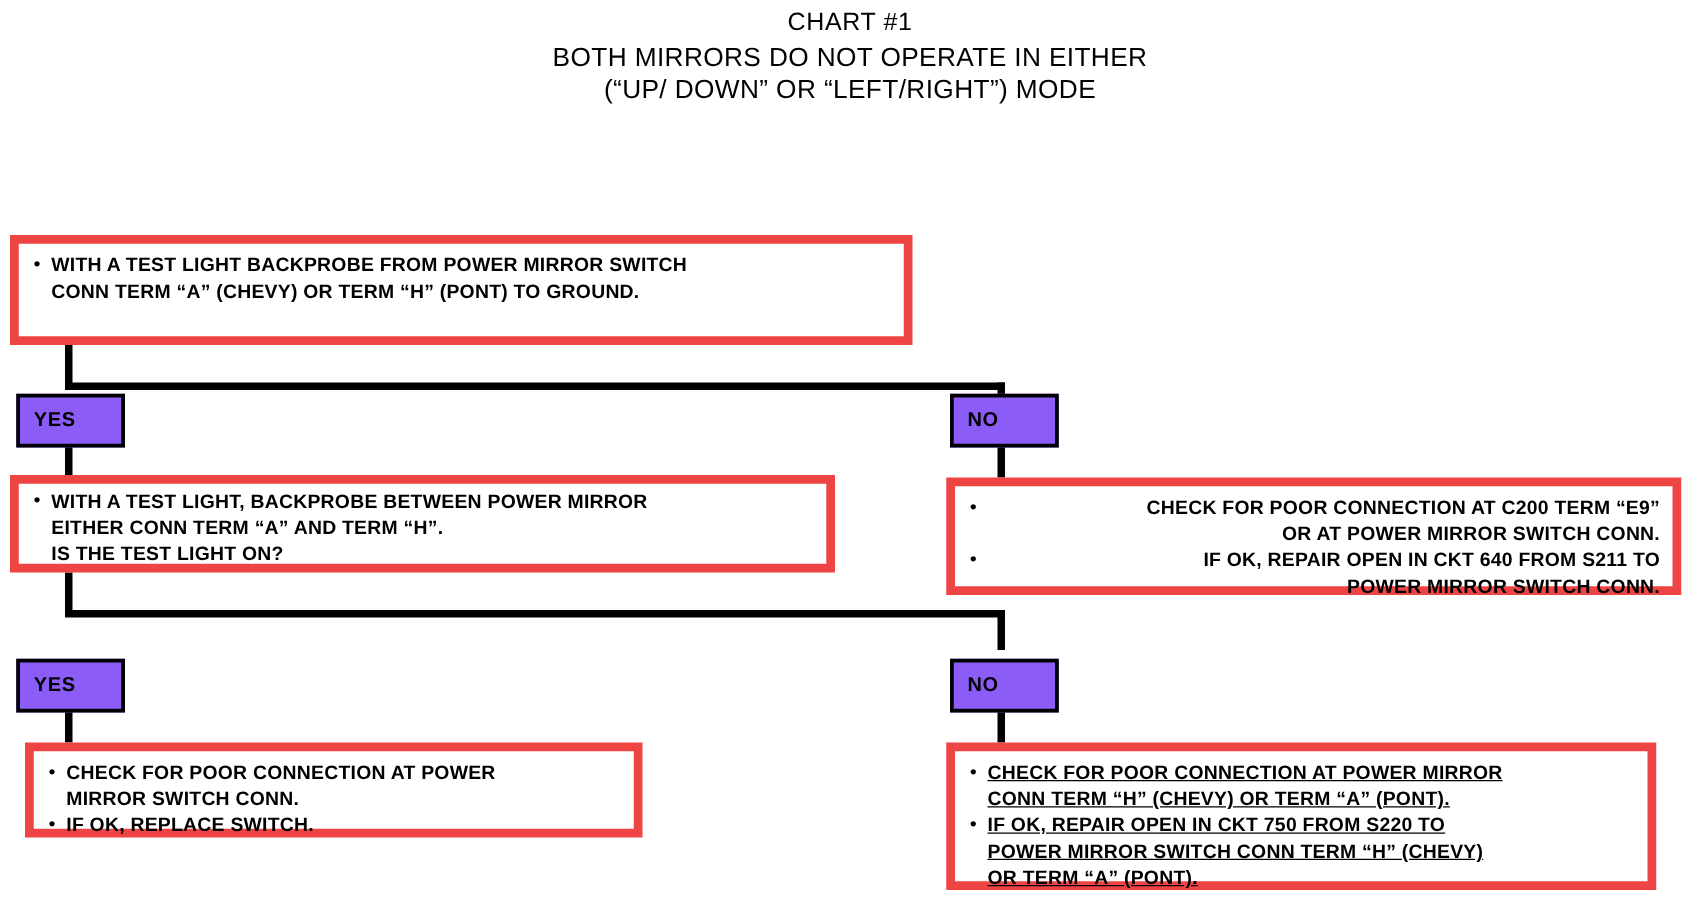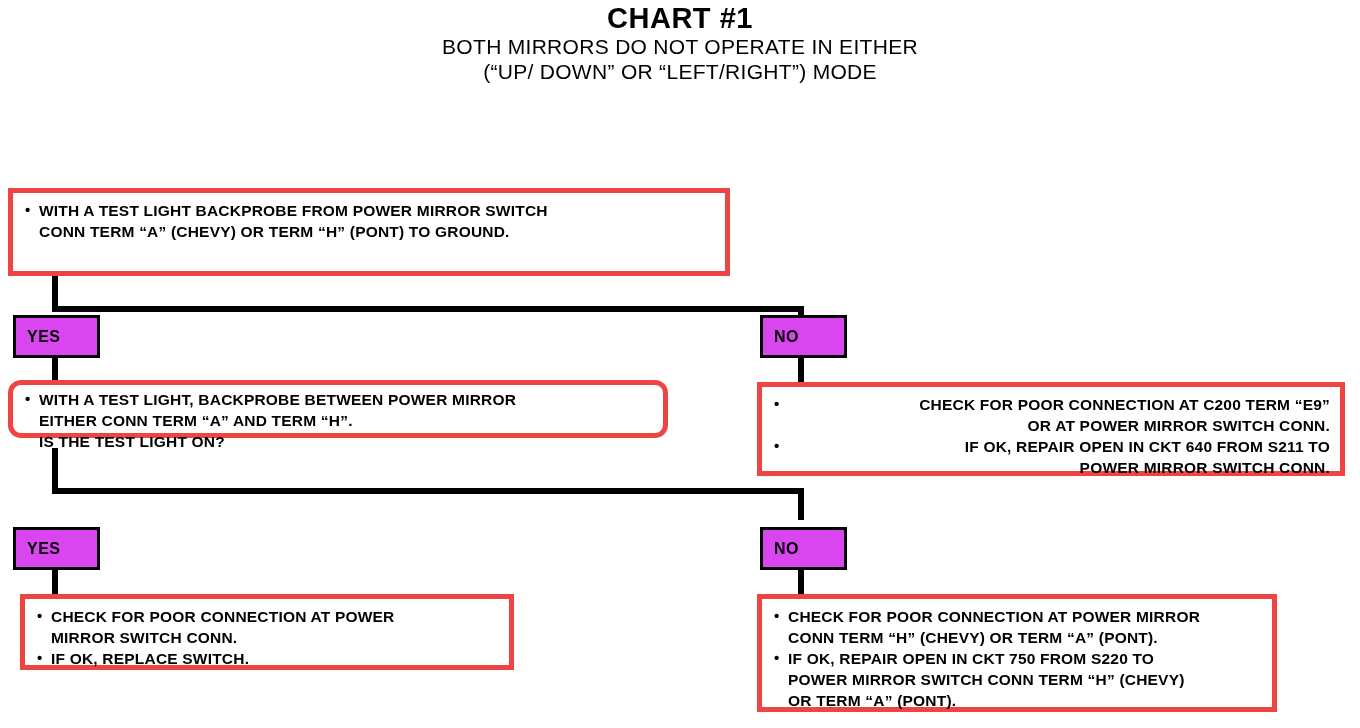--- a/index.html
+++ b/index.html
@@ -25,8 +25,8 @@
     text-align: center;
   }
   #chart-title {
-    font-size: 29px;
-    font-weight: bold;
+    font-size: 20px;
+    font-weight: normal;
     letter-spacing: 0.5px;
     line-height: 32px;
     margin: 0;

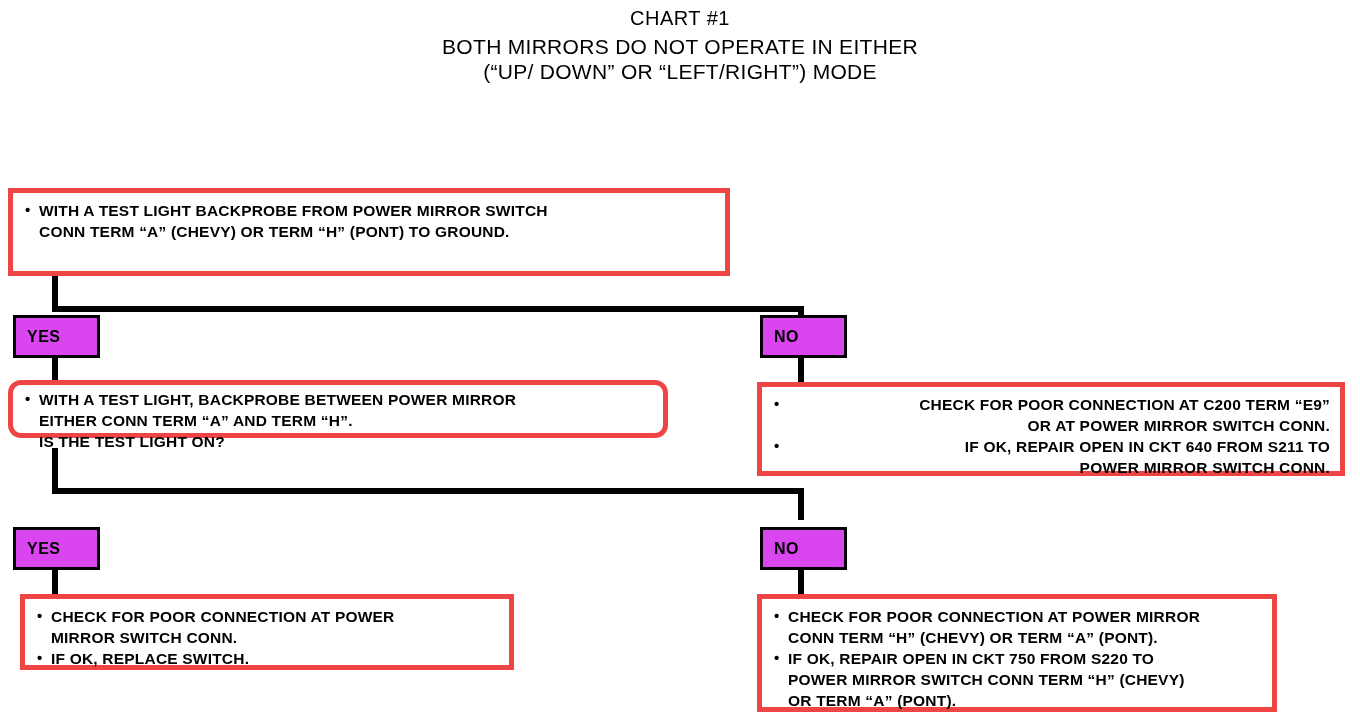--- a/index.html
+++ b/index.html
@@ -42,7 +42,7 @@
   .flow-box {
     position: absolute;
     box-sizing: border-box;
-    border: 5px solid #ef4444;
+    border: 7px solid #ef4444;
     background: #fff;
     padding: 7px 10px 7px 12px;
     z-index: 3;

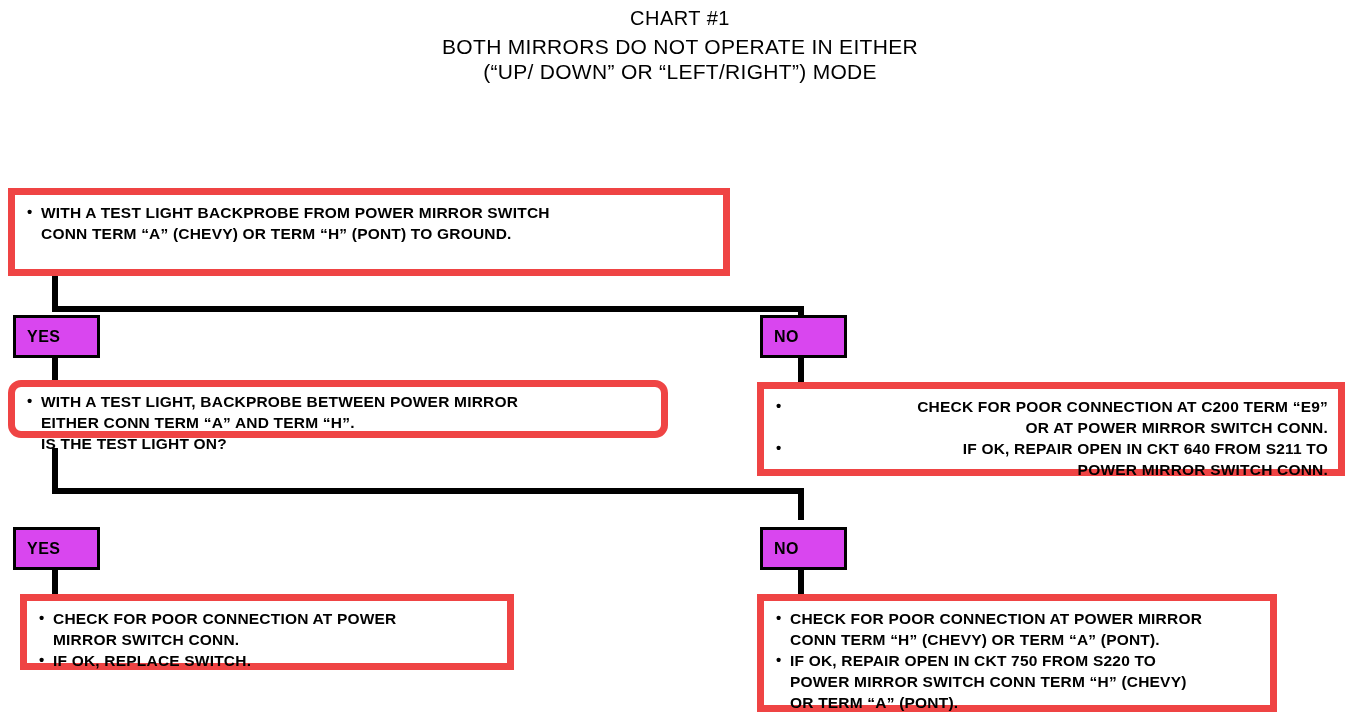--- a/index.html
+++ b/index.html
@@ -69,7 +69,7 @@
     position: absolute;
     box-sizing: border-box;
     border: 3px solid #000;
-    background: #d946ef;
+    background: #8b5cf6;
     font-size: 16px;
     font-weight: bold;
     letter-spacing: 0.5px;

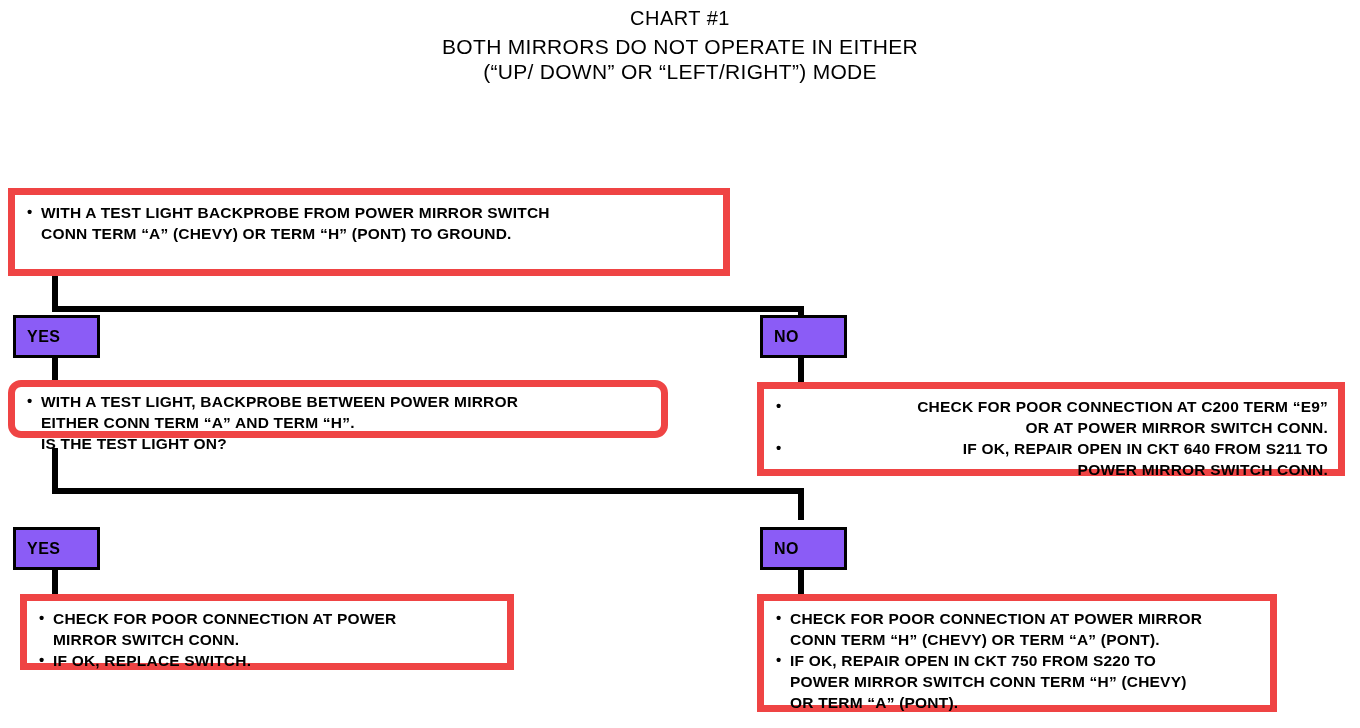--- a/index.html
+++ b/index.html
@@ -130,7 +130,7 @@
   <div class="bullet-line">CONN TERM “A” (CHEVY) OR TERM “H” (PONT) TO GROUND.</div>
 </div>
 
-<div class="flow-box" style="left:8px; top:380px; width:660px; height:58px; padding-top:4px;border-radius:13px;">
+<div class="flow-box" style="left:8px; top:380px; width:660px; height:78px; padding-top:4px;">
   <div class="bullet-line bulleted">WITH A TEST LIGHT, BACKPROBE BETWEEN POWER MIRROR</div>
   <div class="bullet-line">EITHER CONN TERM “A” AND TERM “H”.</div>
   <div class="bullet-line">IS THE TEST LIGHT ON?</div>

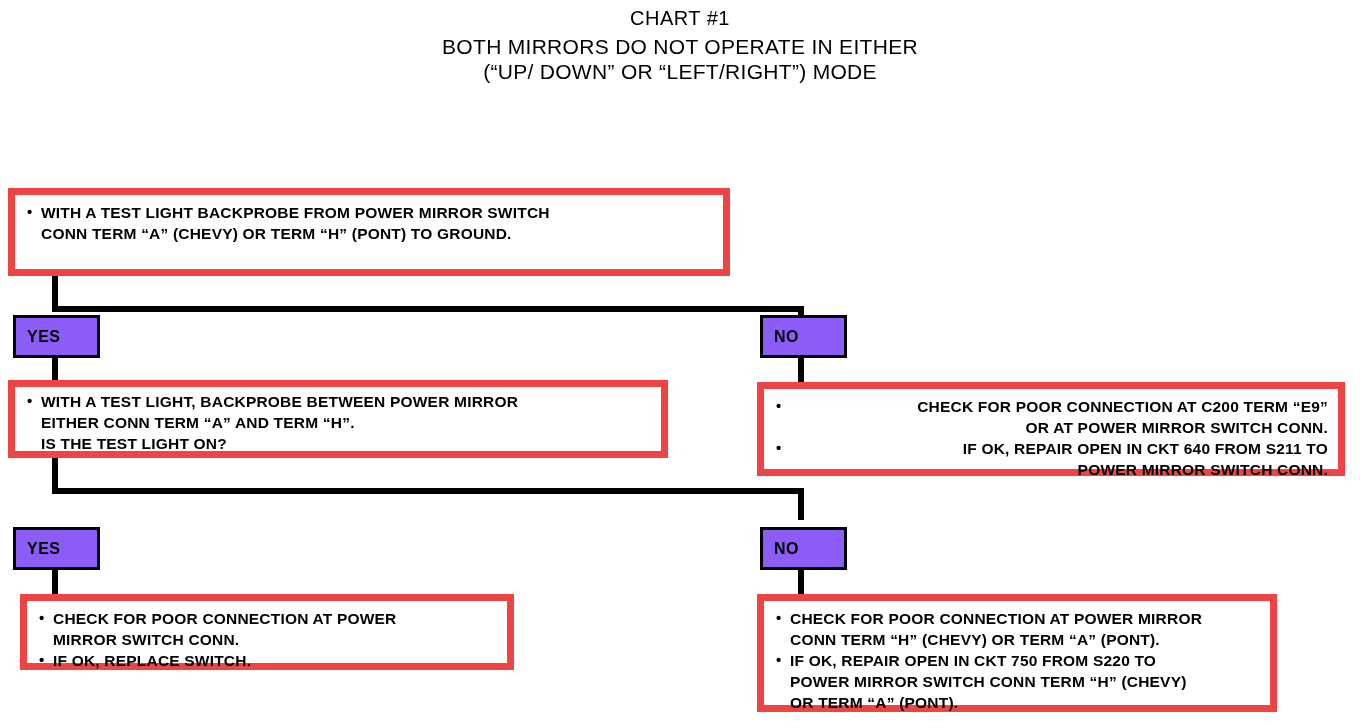--- a/index.html
+++ b/index.html
@@ -149,7 +149,7 @@
   <div class="bullet-line bulleted">IF OK, REPLACE SWITCH.</div>
 </div>
 
-<div class="flow-box" style="left:757px; top:594px; width:520px; height:118px;">
+<div class="flow-box" style="left:757px; top:594px; width:568px; height:118px;text-decoration:underline;">
   <div class="bullet-line bulleted">CHECK FOR POOR CONNECTION AT POWER MIRROR</div>
   <div class="bullet-line">CONN TERM “H” (CHEVY) OR TERM “A” (PONT).</div>
   <div class="bullet-line bulleted">IF OK, REPAIR OPEN IN CKT 750 FROM S220 TO</div>

